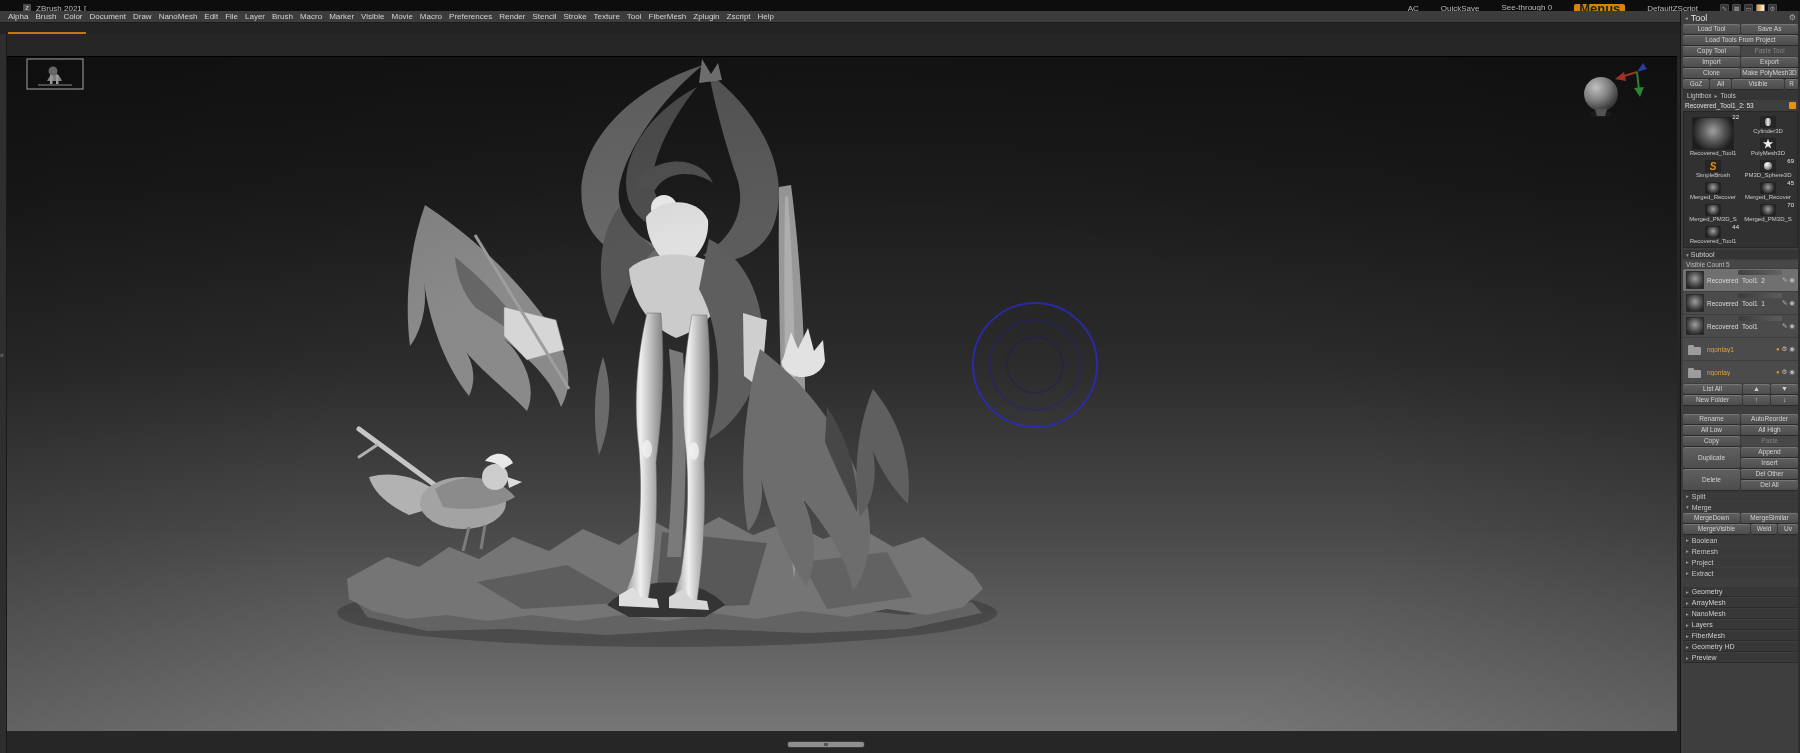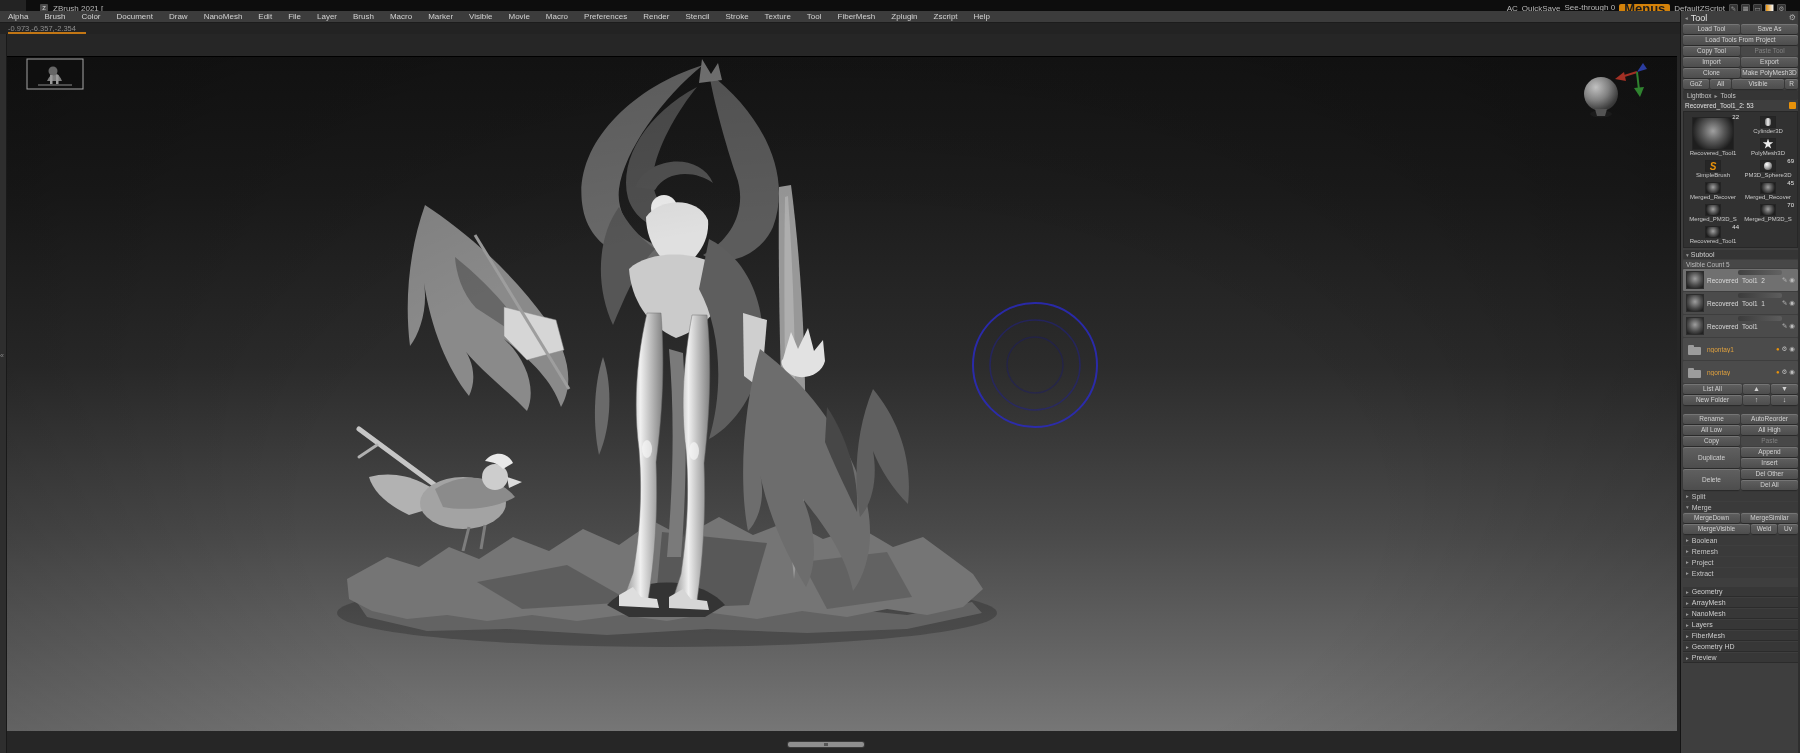--- a/index.html
+++ b/index.html
@@ -8,7 +8,7 @@
 
   
   .titlebar { position:absolute; top:0; left:0; right:0; height:16px; background:#0d0d0d;
-    display:flex; align-items:center; gap:5px; padding:0 14px; font-size:8px; color:#b8b8b8;margin-left:26px; }
+    display:flex; align-items:center; gap:5px; padding:0 23px; font-size:8px; color:#b8b8b8; }
   .app-logo { width:8px; height:8px; background:#4a4a4a; border-radius:1px; color:#bbb;
     font-size:6px; line-height:8px; text-align:center; font-weight:bold; }
   .tb-right { margin-left:auto; display:flex; align-items:center; gap:4px; }

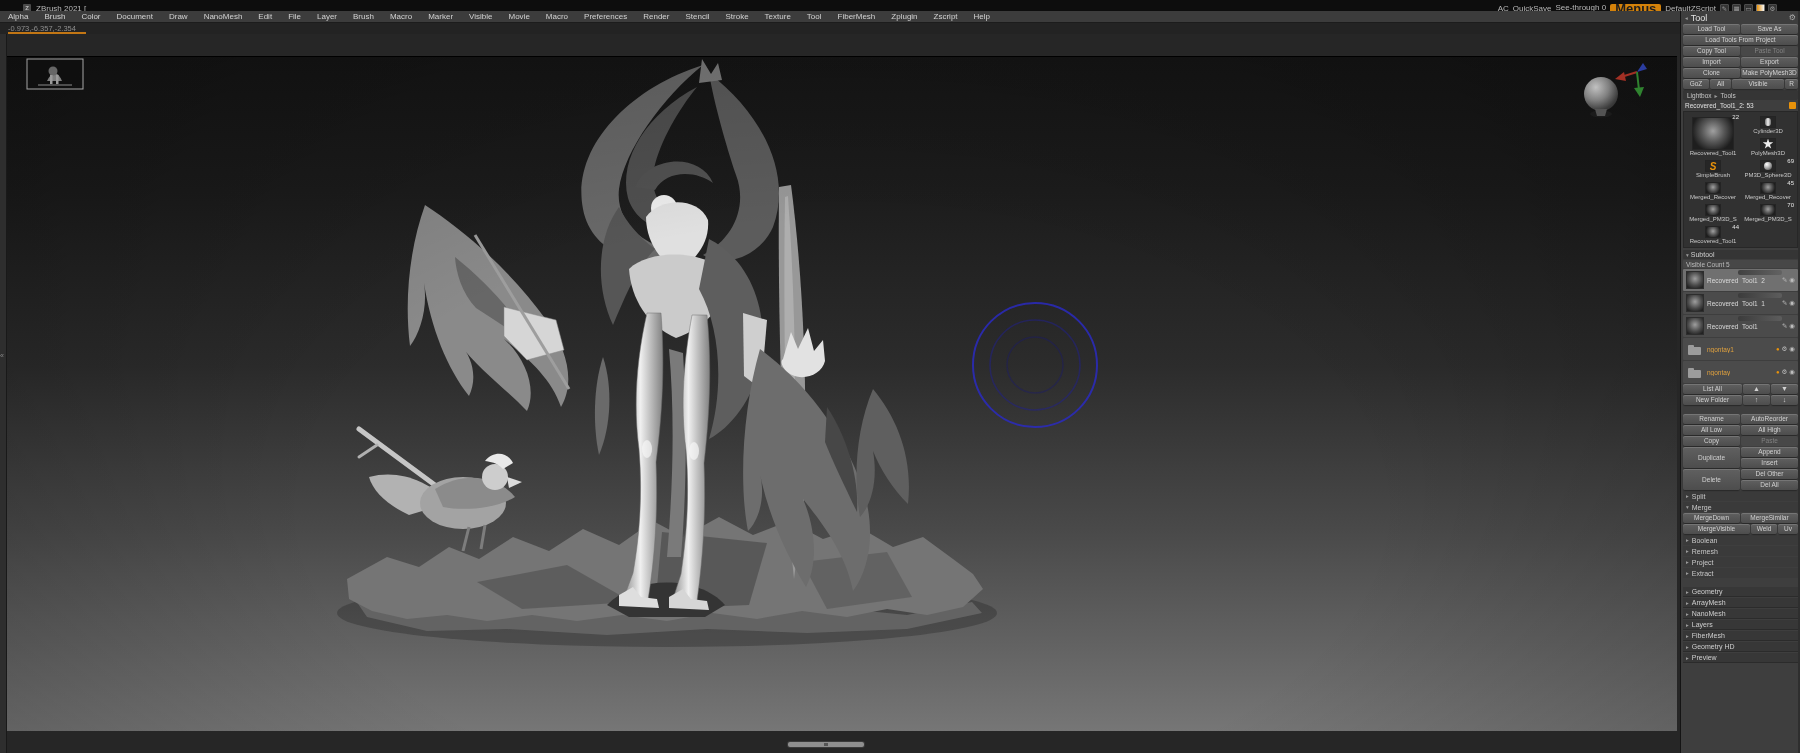--- a/index.html
+++ b/index.html
@@ -11,7 +11,7 @@
     display:flex; align-items:center; gap:5px; padding:0 23px; font-size:8px; color:#b8b8b8; }
   .app-logo { width:8px; height:8px; background:#4a4a4a; border-radius:1px; color:#bbb;
     font-size:6px; line-height:8px; text-align:center; font-weight:bold; }
-  .tb-right { margin-left:auto; display:flex; align-items:center; gap:4px; }
+  .tb-right { margin-left:auto; display:flex; align-items:center; gap:22px; }
   .seethrough { position:relative; padding-bottom:1px; }
   .seethrough::after { content:""; position:absolute; left:-2px; right:-2px; bottom:-2px; height:2px; background:#e8920b; }
   .menus-btn { background:#d4820a; color:#1d1d1d; padding:0 5px; height:9px; line-height:9px;

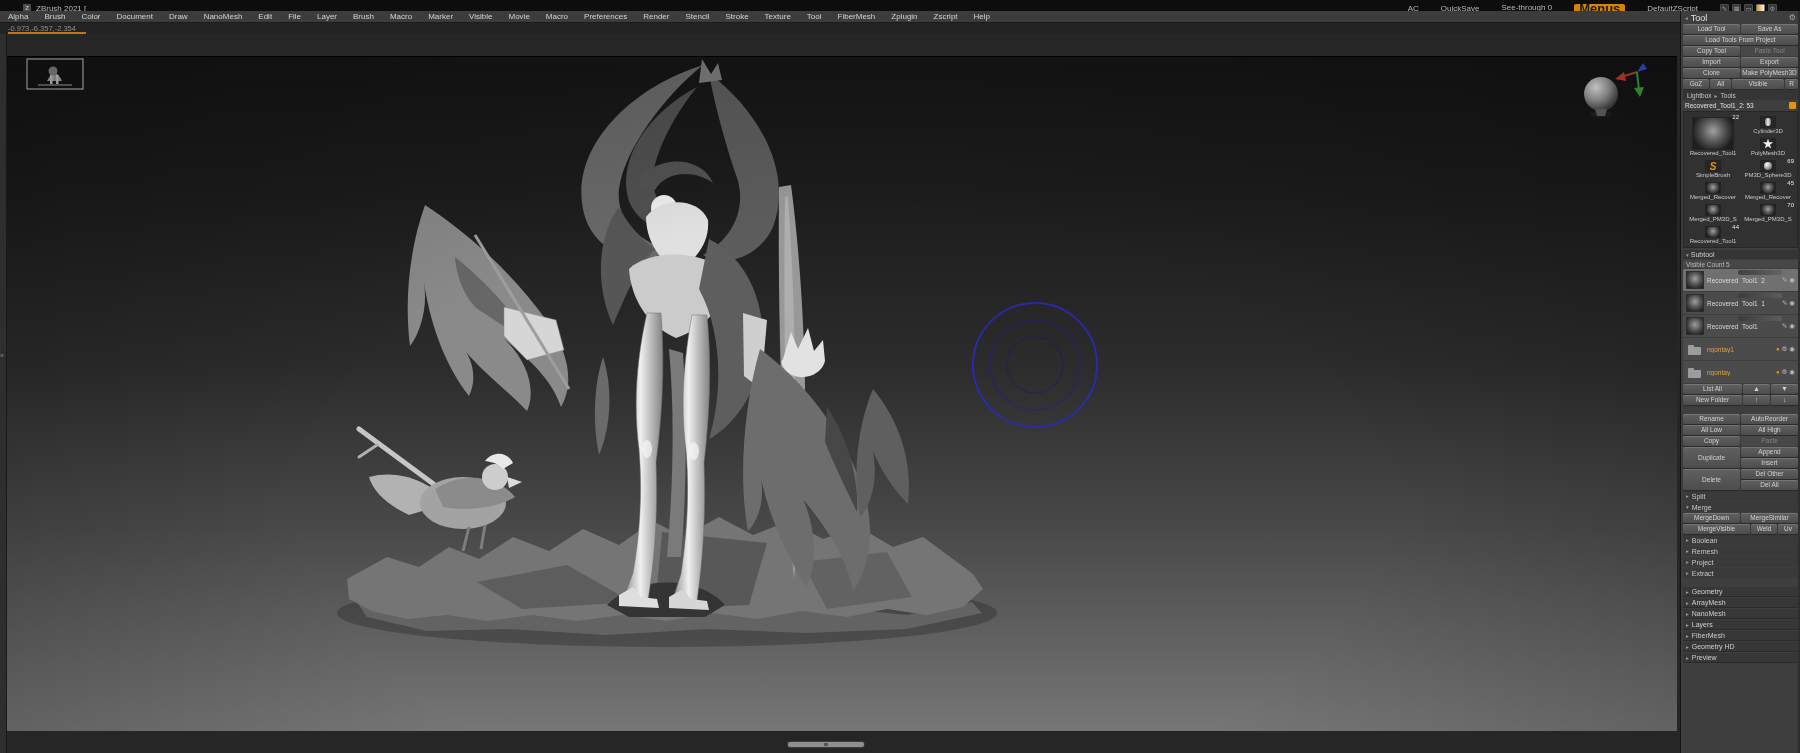--- a/index.html
+++ b/index.html
@@ -23,7 +23,7 @@
 
   
   .menubar { position:absolute; top:11px; left:0; width:1680px; height:12px; background:#3c3c3c;
-    border-bottom:1px solid #1c1c1c; display:flex; align-items:center; gap:16px; padding:0 8px;
+    border-bottom:1px solid #1c1c1c; display:flex; align-items:center; gap:7px; padding:0 8px;
     font-size:8px; color:#d2d2d2; }
   .menu-item { white-space:nowrap; cursor:default; }
 

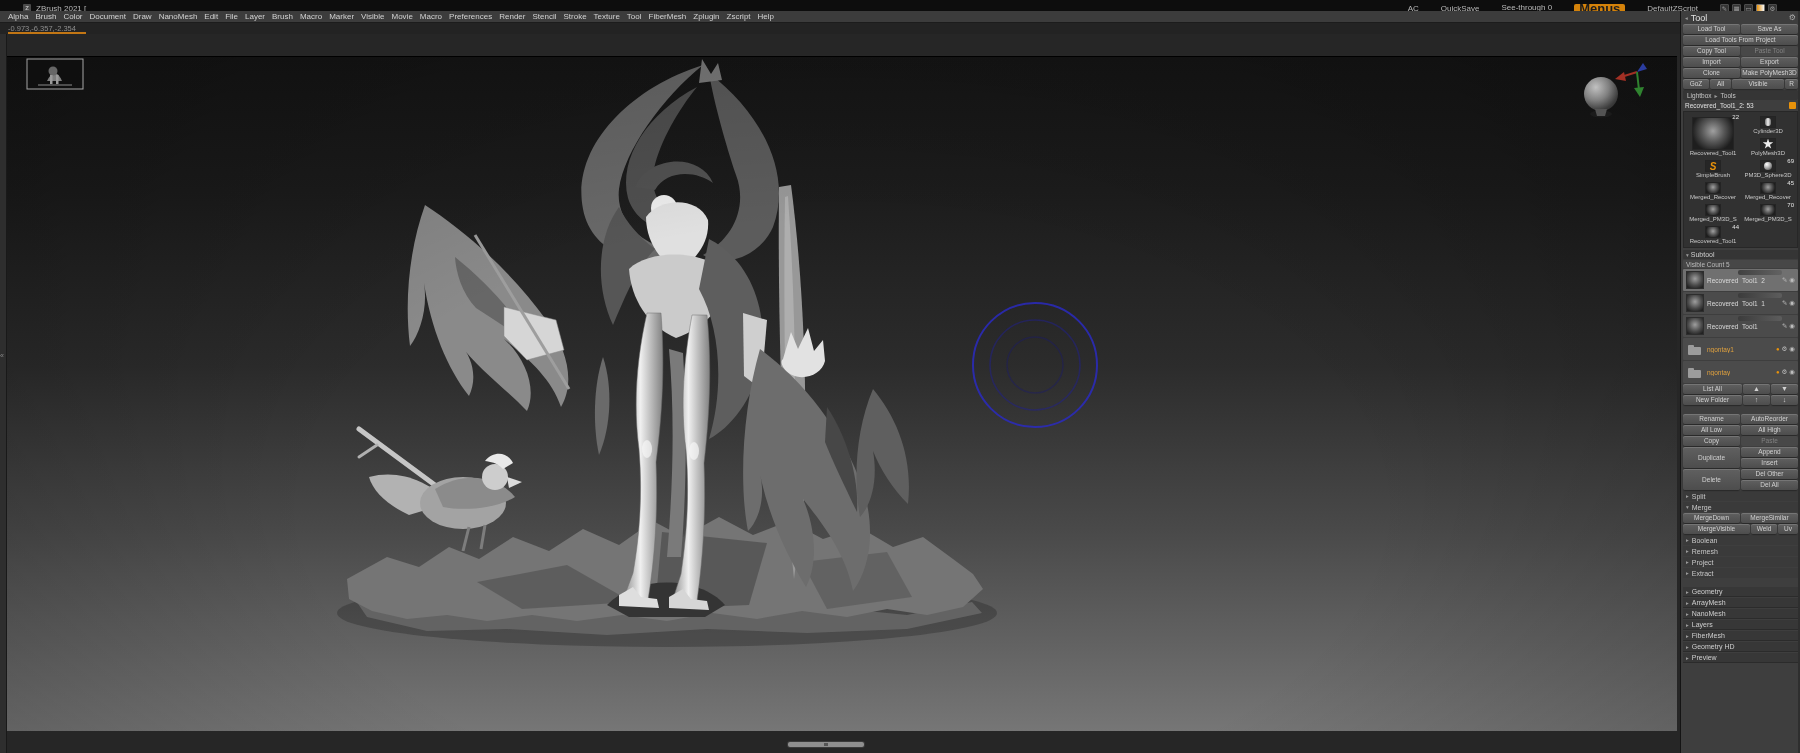--- a/index.html
+++ b/index.html
@@ -179,7 +179,6 @@
       <span class="menu-item">Help</span>
     </div>
 
-  <div class="coordsrow">-0.973,-6.357,-2.354</div>
   <div class="orange-bar"></div>
 
   <div class="workspace">

